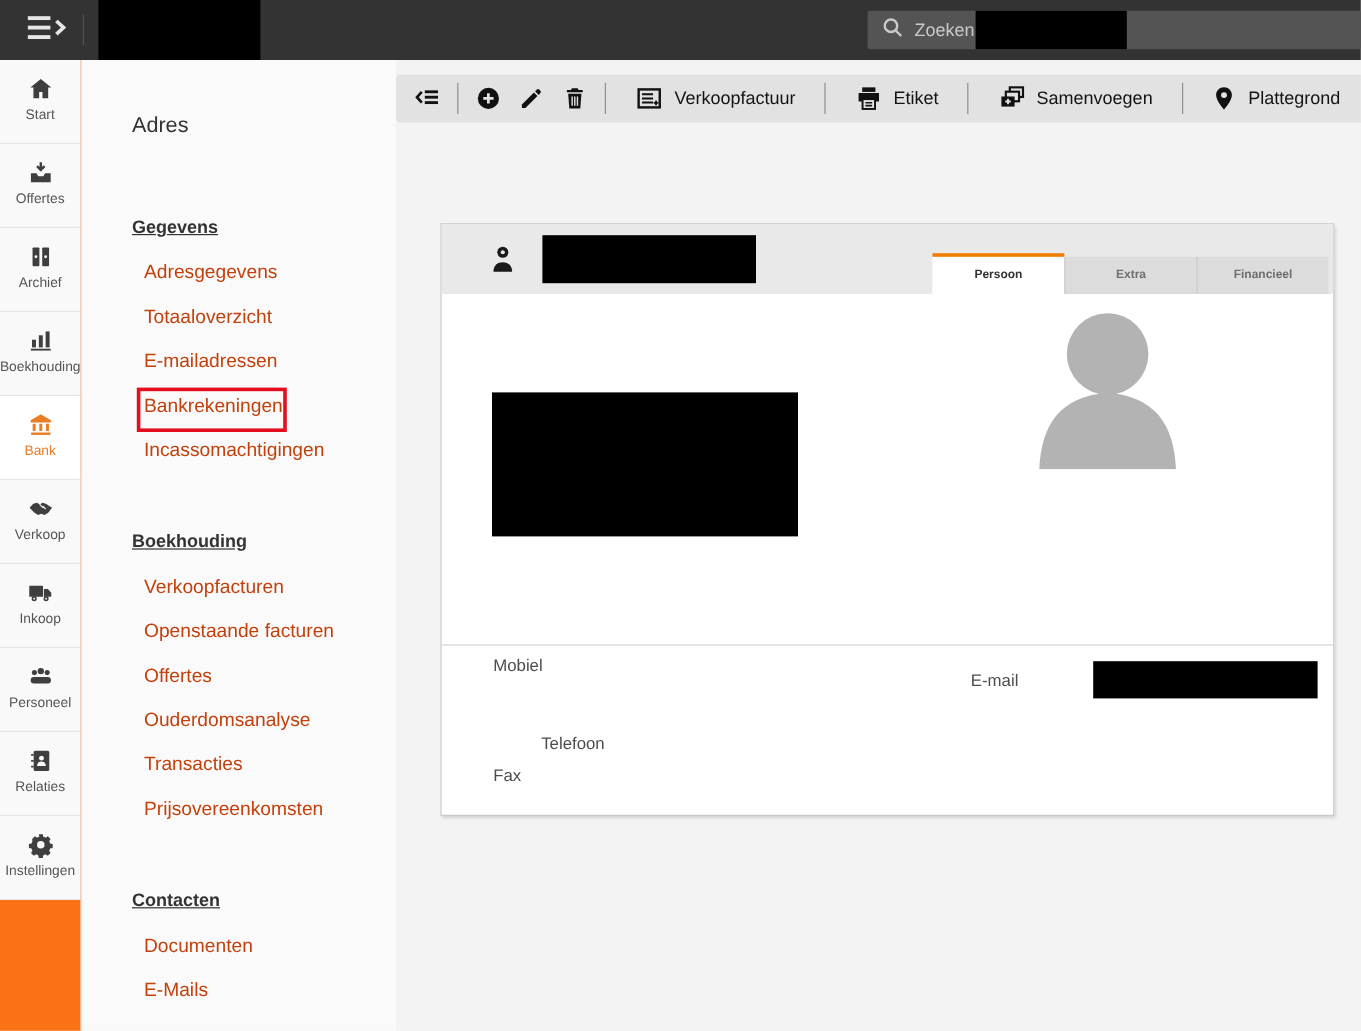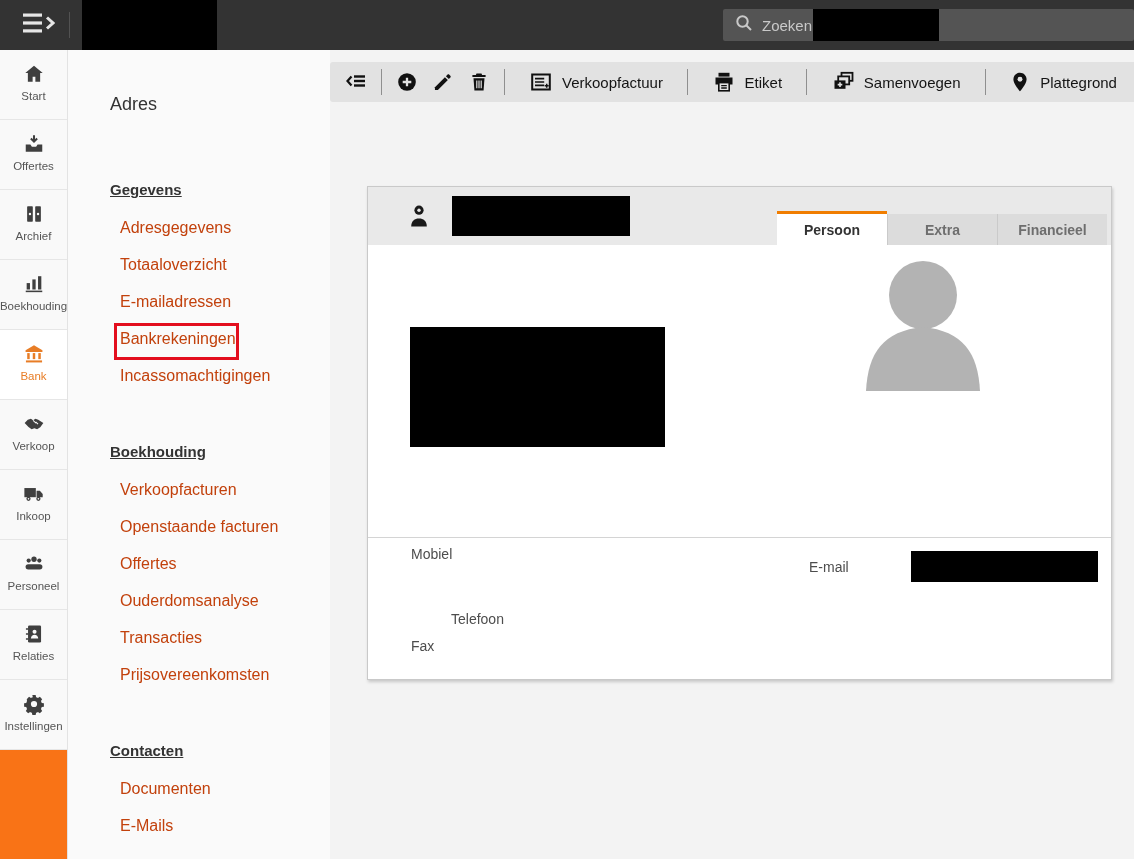--- a/index.html
+++ b/index.html
@@ -46,7 +46,7 @@
   .contact-icn{position:absolute;left:42px;top:17px;}
   .redacted-name{position:absolute;left:84px;top:9px;width:178px;height:40px;background:#000;}
   .tabs{position:absolute;right:4px;bottom:0;height:34px;display:flex;align-items:flex-end;}
-  .tab{width:110px;height:31px;box-sizing:border-box;display:flex;align-items:center;justify-content:center;font-size:14px;font-weight:bold;color:#6e6e6e;background:#dcdcdc;border-left:1px solid #cacaca;cursor:pointer;}
+  .tab{width:110px;height:31px;box-sizing:border-box;display:flex;align-items:center;justify-content:center;font-size:10px;font-weight:bold;color:#6e6e6e;background:#dcdcdc;border-left:1px solid #cacaca;cursor:pointer;}
   .tab.active{height:34px;border-top:3px solid #f07d00;border-left:none;background:#fff;color:#333;}
   .redacted-block{position:absolute;left:42px;top:140px;width:255px;height:120px;background:#000;}
   .avatar{position:absolute;left:483px;top:64px;width:145px;height:140px;}

